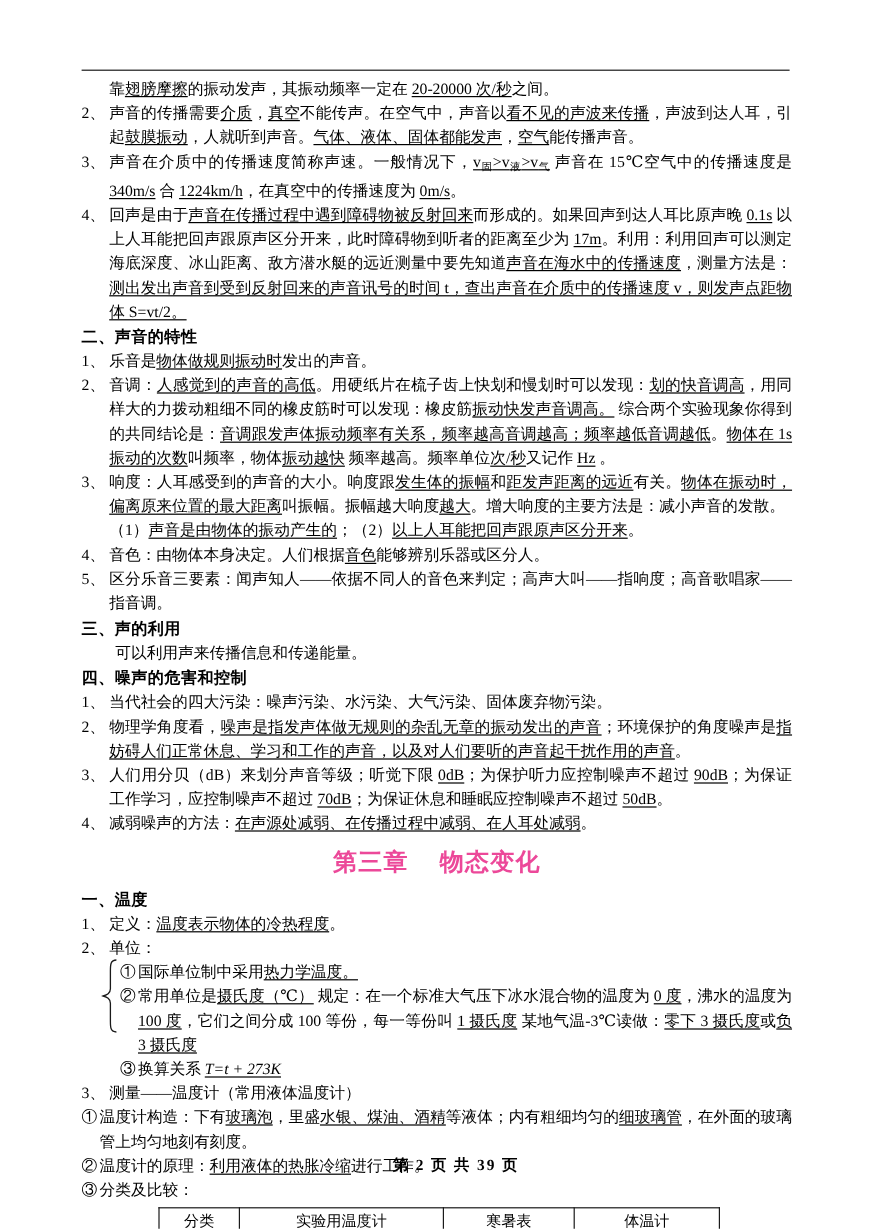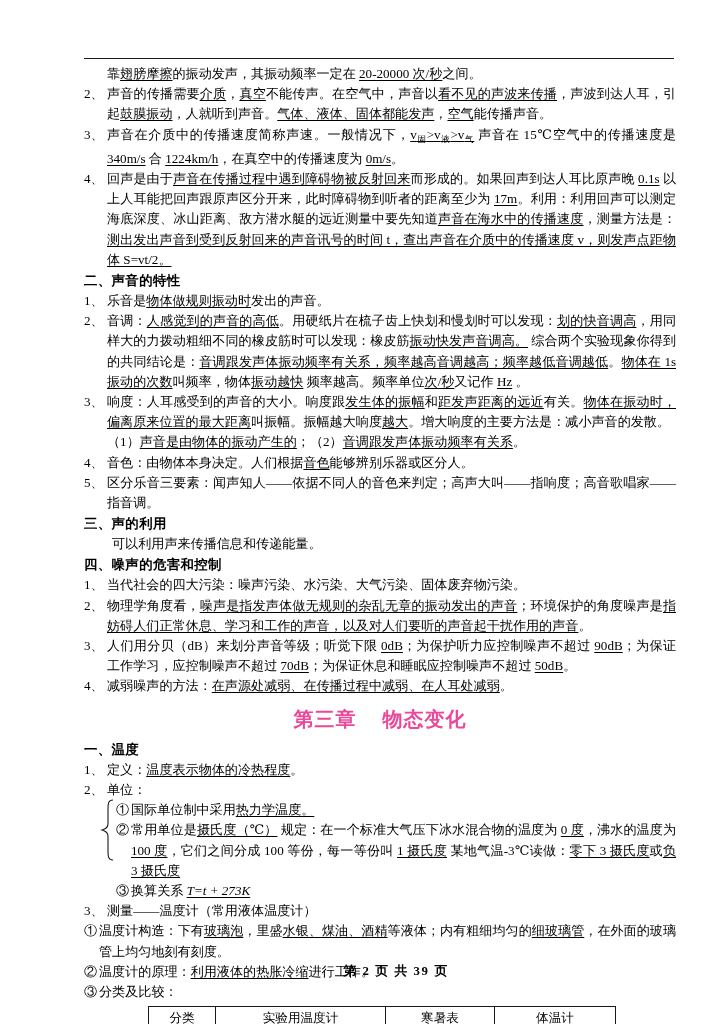--- a/index.html
+++ b/index.html
@@ -18,7 +18,7 @@
   }
   .page {
     position: absolute;
-    left: 16px; top: 0;
+    left: 0; top: 0;
     width: 684px;
     height: 1024px;
     box-sizing: border-box;

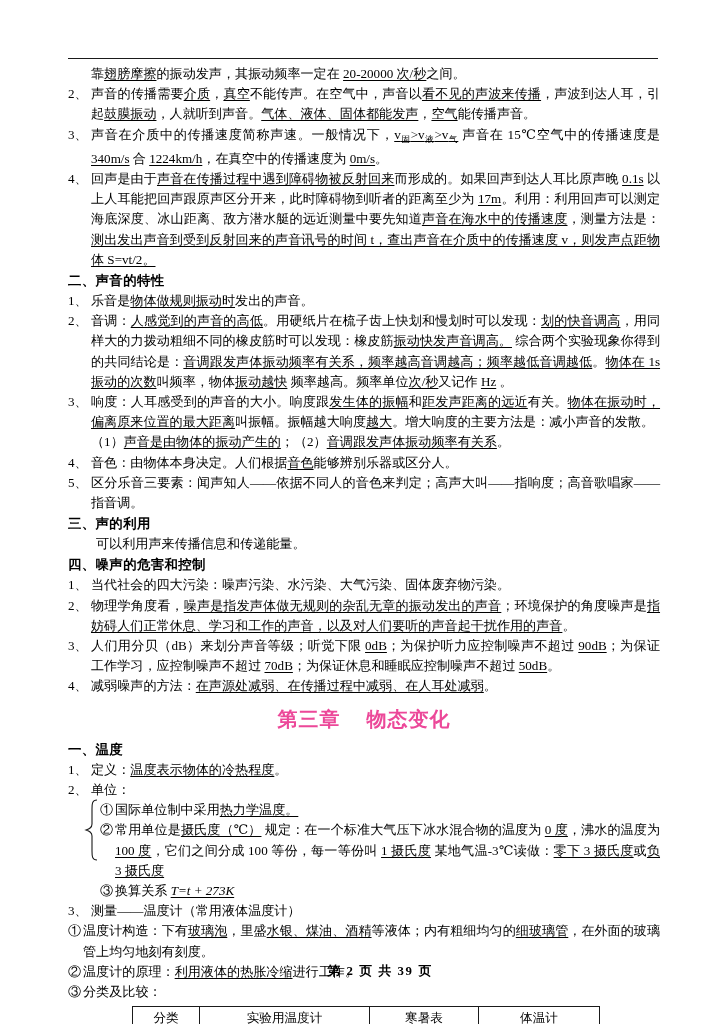--- a/index.html
+++ b/index.html
@@ -180,7 +180,7 @@
 
     <p class="num-item"><span class="marker">3、</span><span>响度：人耳感受到的声音的大小。响度跟</span><u>发生体的振幅</u><span>和</span><u>距发声距离的远近</u><span>有关。</span><u>物体在振动时，偏离原来位置的最大距离</u><span>叫振幅。振幅越大响度</span><u>越大</u><span>。增大响度的主要方法是：减小声音的发散。</span></p>
 
-    <p class="indent-1"><span>（1）</span><u>声音是由物体的振动产生的</u><span>；（2）</span><u>音调跟发声体振动频率有关系</u><span>。</span></p>
+    <p class="indent-1"><span>（1）</span><u>声音是由物体的振动产生的</u><span>；（2）</span><u>以上人耳能把回声跟原声区分开来</u><span>。</span></p>
 
     <p class="num-item"><span class="marker">4、</span><span>音色：由物体本身决定。人们根据</span><u>音色</u><span>能够辨别乐器或区分人。</span></p>
 

